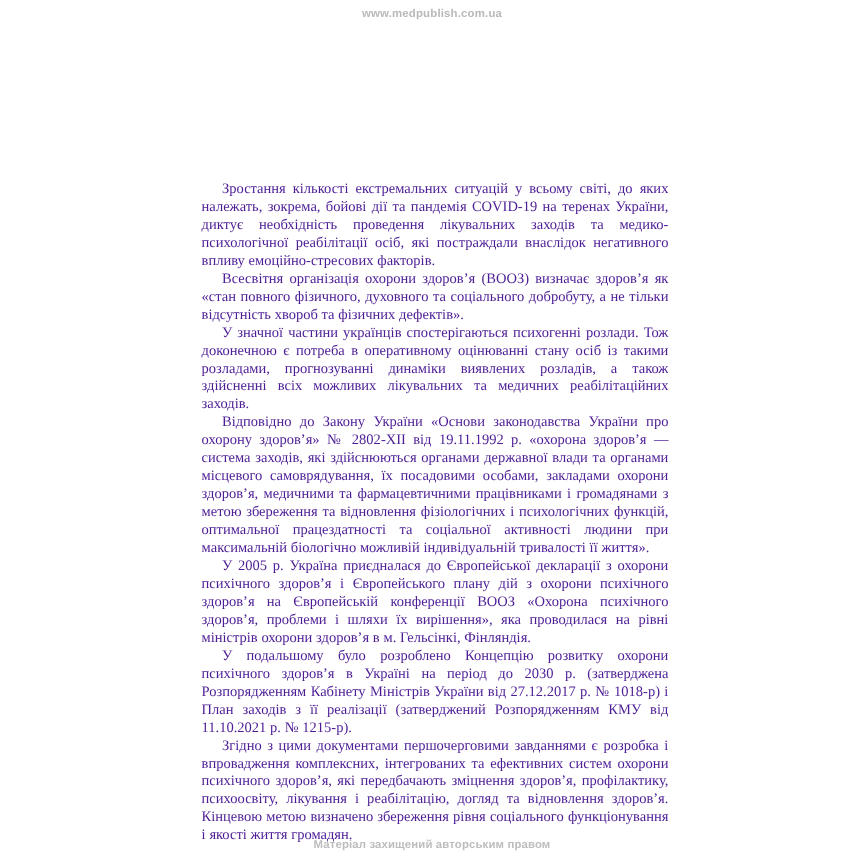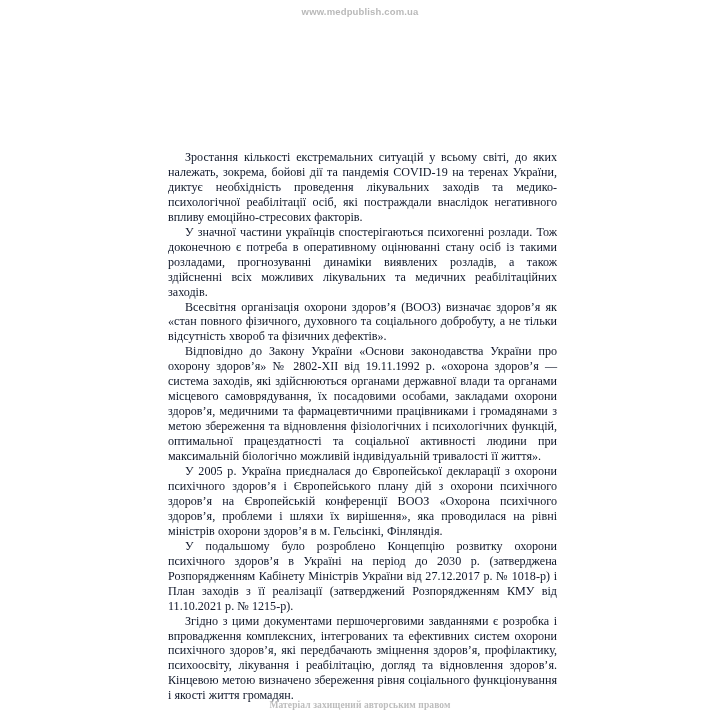--- a/index.html
+++ b/index.html
@@ -80,7 +80,7 @@
     text-indent: 17px;
     hyphens: manual;
     word-spacing: 0.1px;
-    color: #0f172a;
+    color: #4c1d95;
   }
 
   

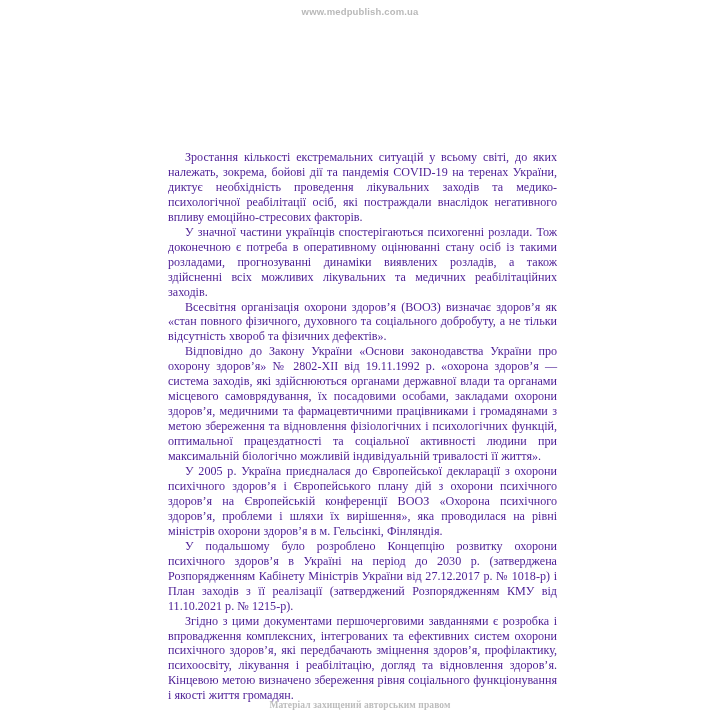--- a/index.html
+++ b/index.html
@@ -108,8 +108,8 @@
 
   <div class="body-col">
     <p class="para">Зростання кількості екстремальних ситуацій у всьому світі, до яких належать, зокрема, бойові дії та пандемія COVID-19 на теренах України, диктує необхідність проведення лікувальних заходів та медико-психологічної реабілітації осіб, які постраждали внаслідок негативного впливу емоційно-стресових факторів.</p>
+    <p class="para">Всесвітня організація охорони здоров’я (ВООЗ) визначає здоров’я як «стан повного фізичного, духовного та соціального добробуту, а не тільки відсутність хвороб та фізичних дефектів».</p>
     <p class="para">У значної частини українців спостерігаються психогенні розлади. Тож доконечною є потреба в оперативному оцінюванні стану осіб із такими розладами, прогнозуванні динаміки виявлених розладів, а також здійсненні всіх можливих лікувальних та медичних реабілітаційних заходів.</p>
-    <p class="para">Всесвітня організація охорони здоров’я (ВООЗ) визначає здоров’я як «стан повного фізичного, духовного та соціального добробуту, а не тільки відсутність хвороб та фізичних дефектів».</p>
     <p class="para">Відповідно до Закону України «Основи законодавства України про охорону здоров’я» № 2802-XII від 19.11.1992 р. «охорона здоров’я — система заходів, які здійснюються органами державної влади та органами місцевого самоврядування, їх посадовими особами, закладами охорони здоров’я, медичними та фармацевтичними працівниками і громадянами з метою збереження та відновлення фізіологічних і психологічних функцій, оптимальної працездатності та соціальної активності людини при максимальній біологічно можливій індивідуальній тривалості її життя».</p>
     <p class="para">У 2005 р. Україна приєдналася до Європейської декларації з охорони психічного здоров’я і Європейського плану дій з охорони психічного здоров’я на Європейській конференції ВООЗ «Охорона психічного здоров’я, проблеми і шляхи їх вирішення», яка проводилася на рівні міністрів охорони здоров’я в м. Гельсінкі, Фінляндія.</p>
     <p class="para">У подальшому було розроблено Концепцію розвитку охорони психічного здоров’я в Україні на період до 2030 р. (затверджена Розпорядженням Кабінету Міністрів України від 27.12.2017 р. № 1018-р) і План заходів з її реалізації (затверджений Розпорядженням КМУ від 11.10.2021 р. № 1215-р).</p>

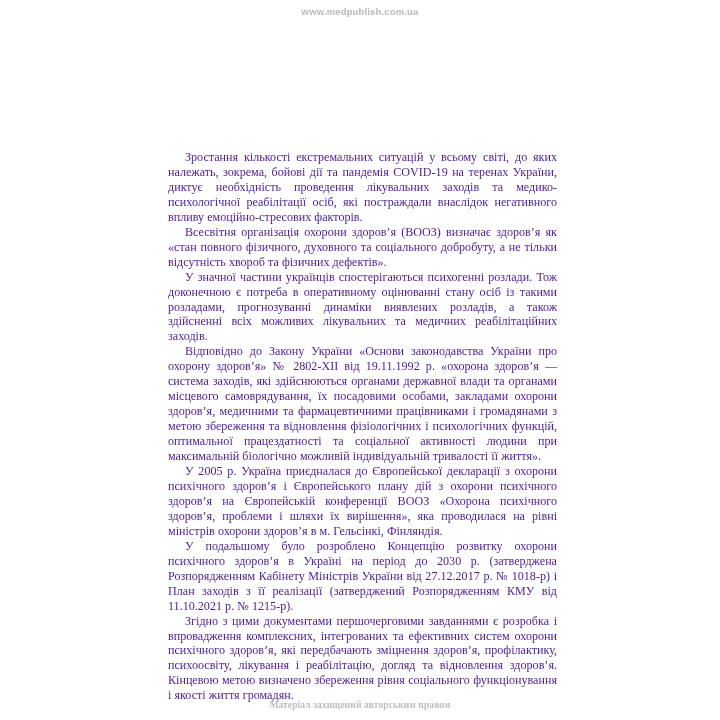--- a/index.html
+++ b/index.html
@@ -90,7 +90,7 @@
     left: 0;
     width: 720px;
     text-align: center;
-    font-family: Liberation Serif, serif;
+    font-family: Liberation Sans, sans-serif;
     font-size: 9.5px;
     font-weight: 700;
     letter-spacing: 0.1px;

